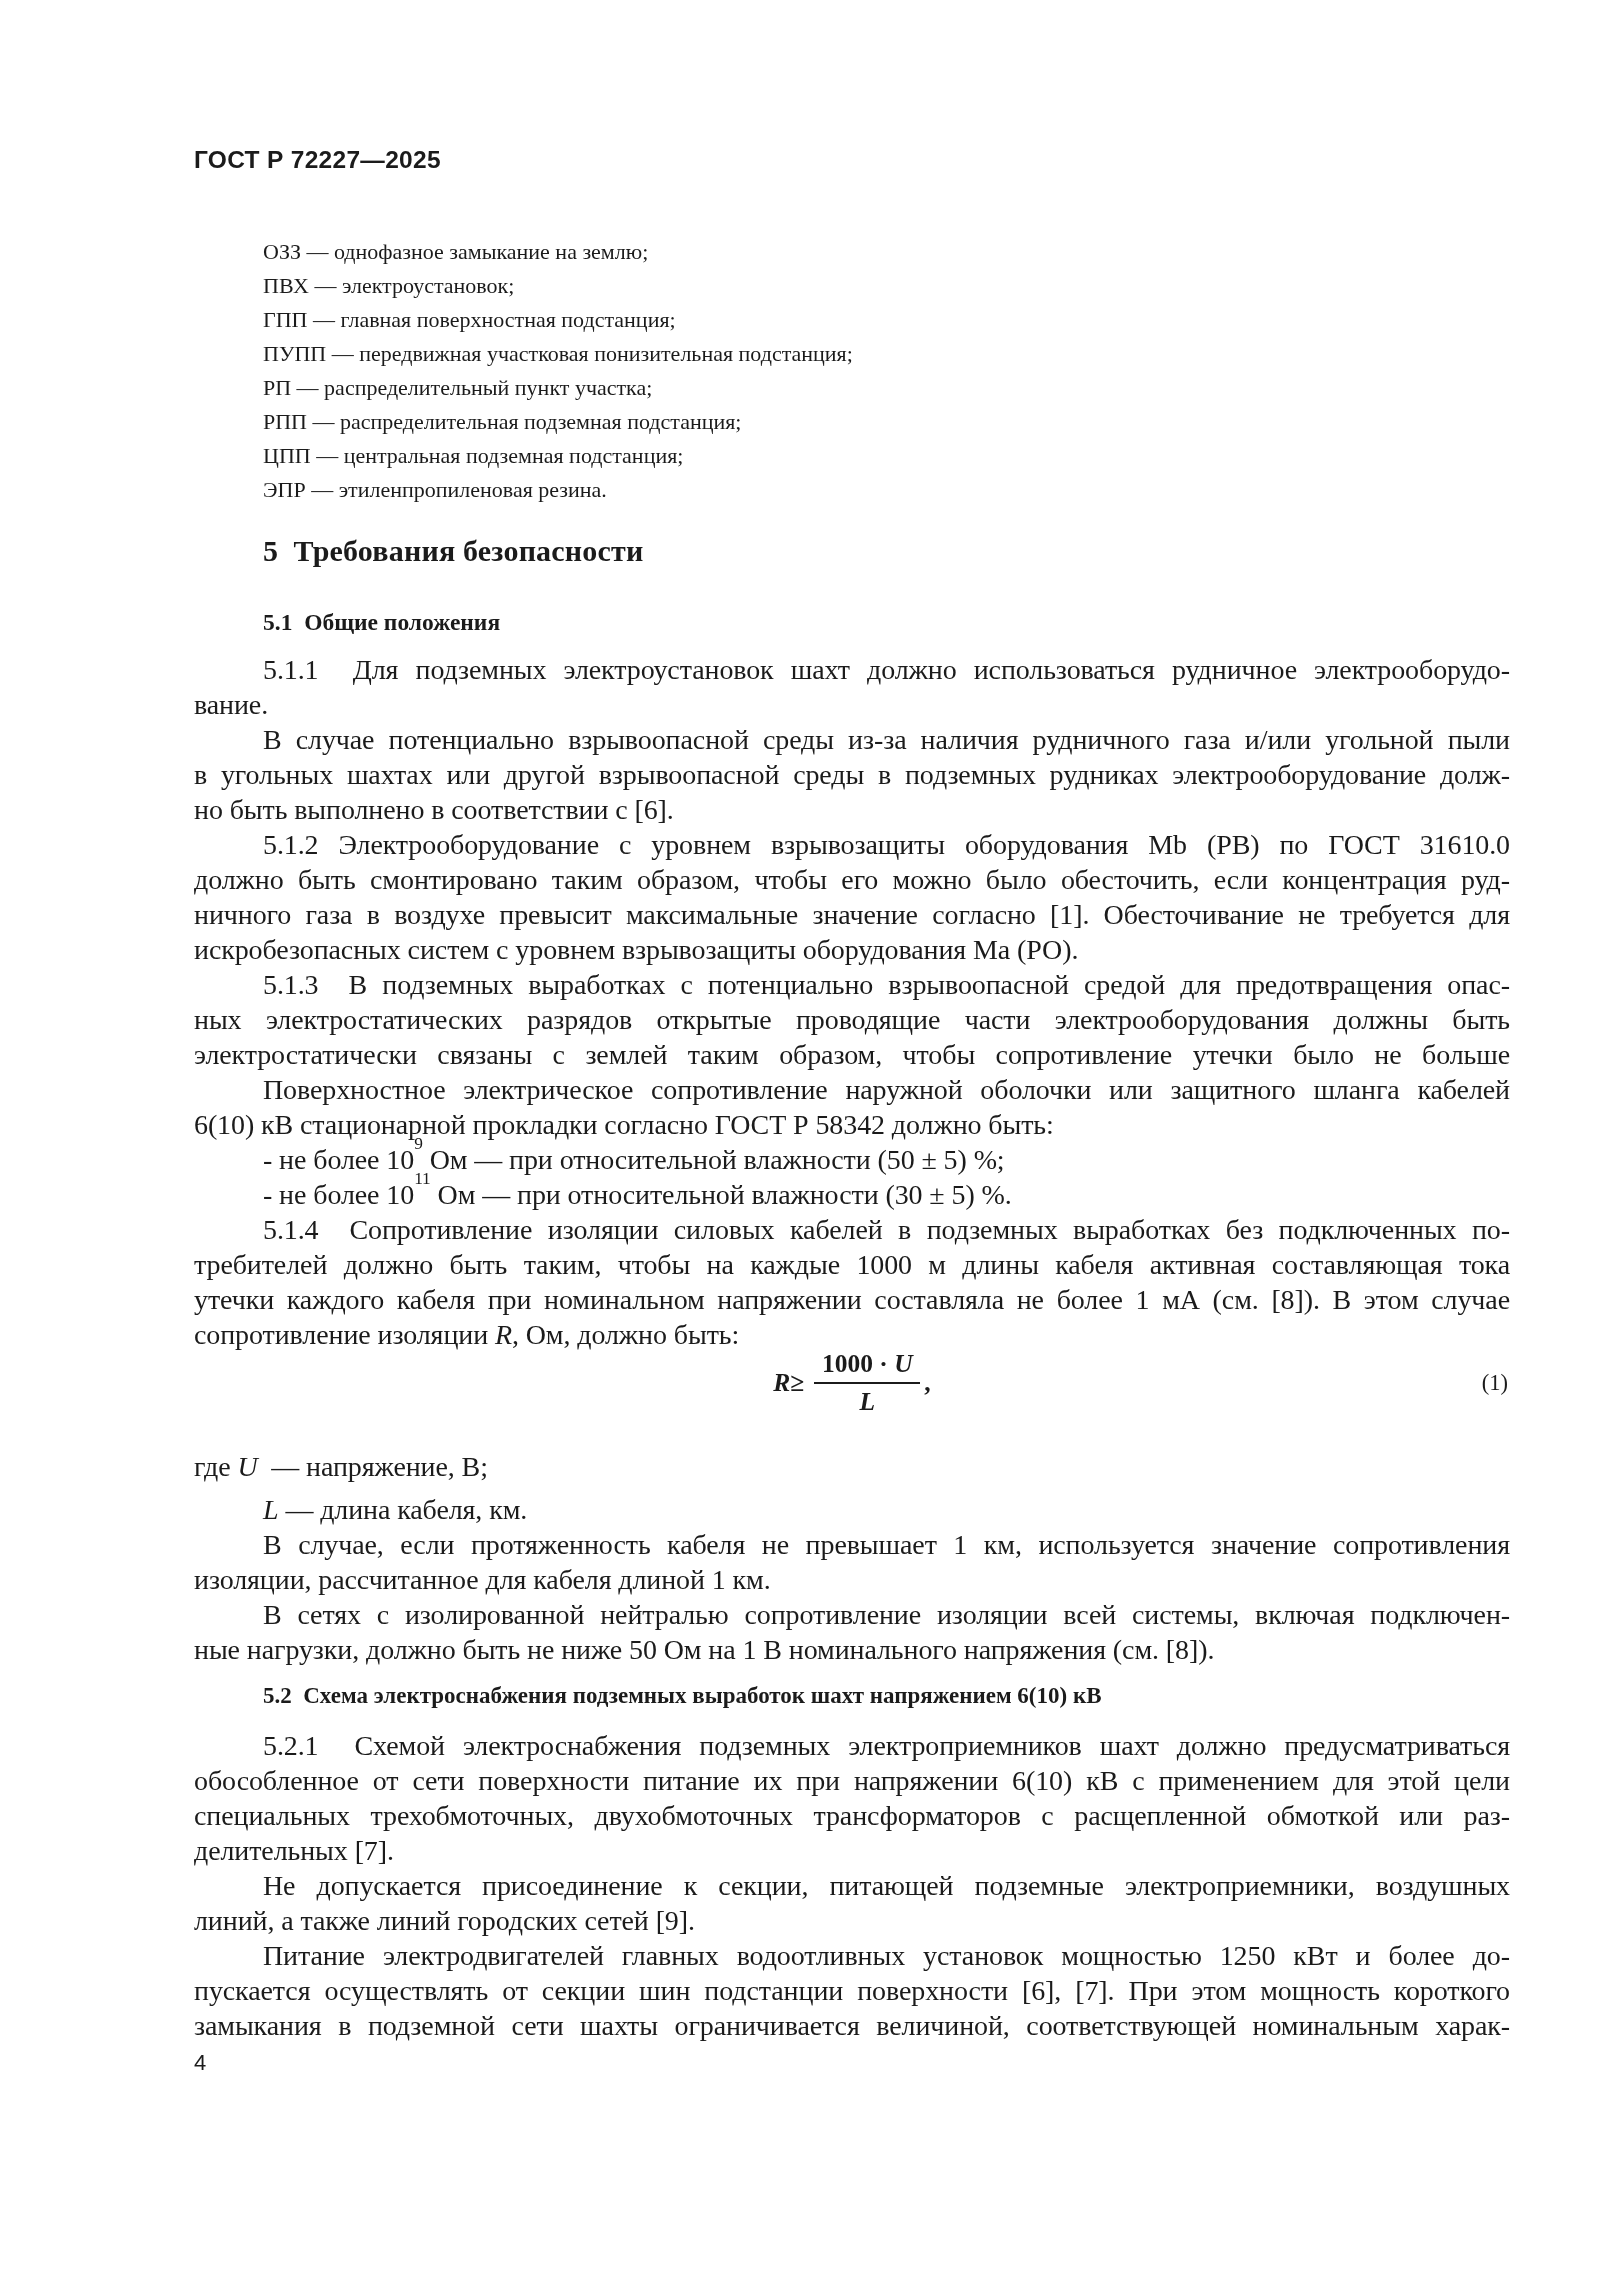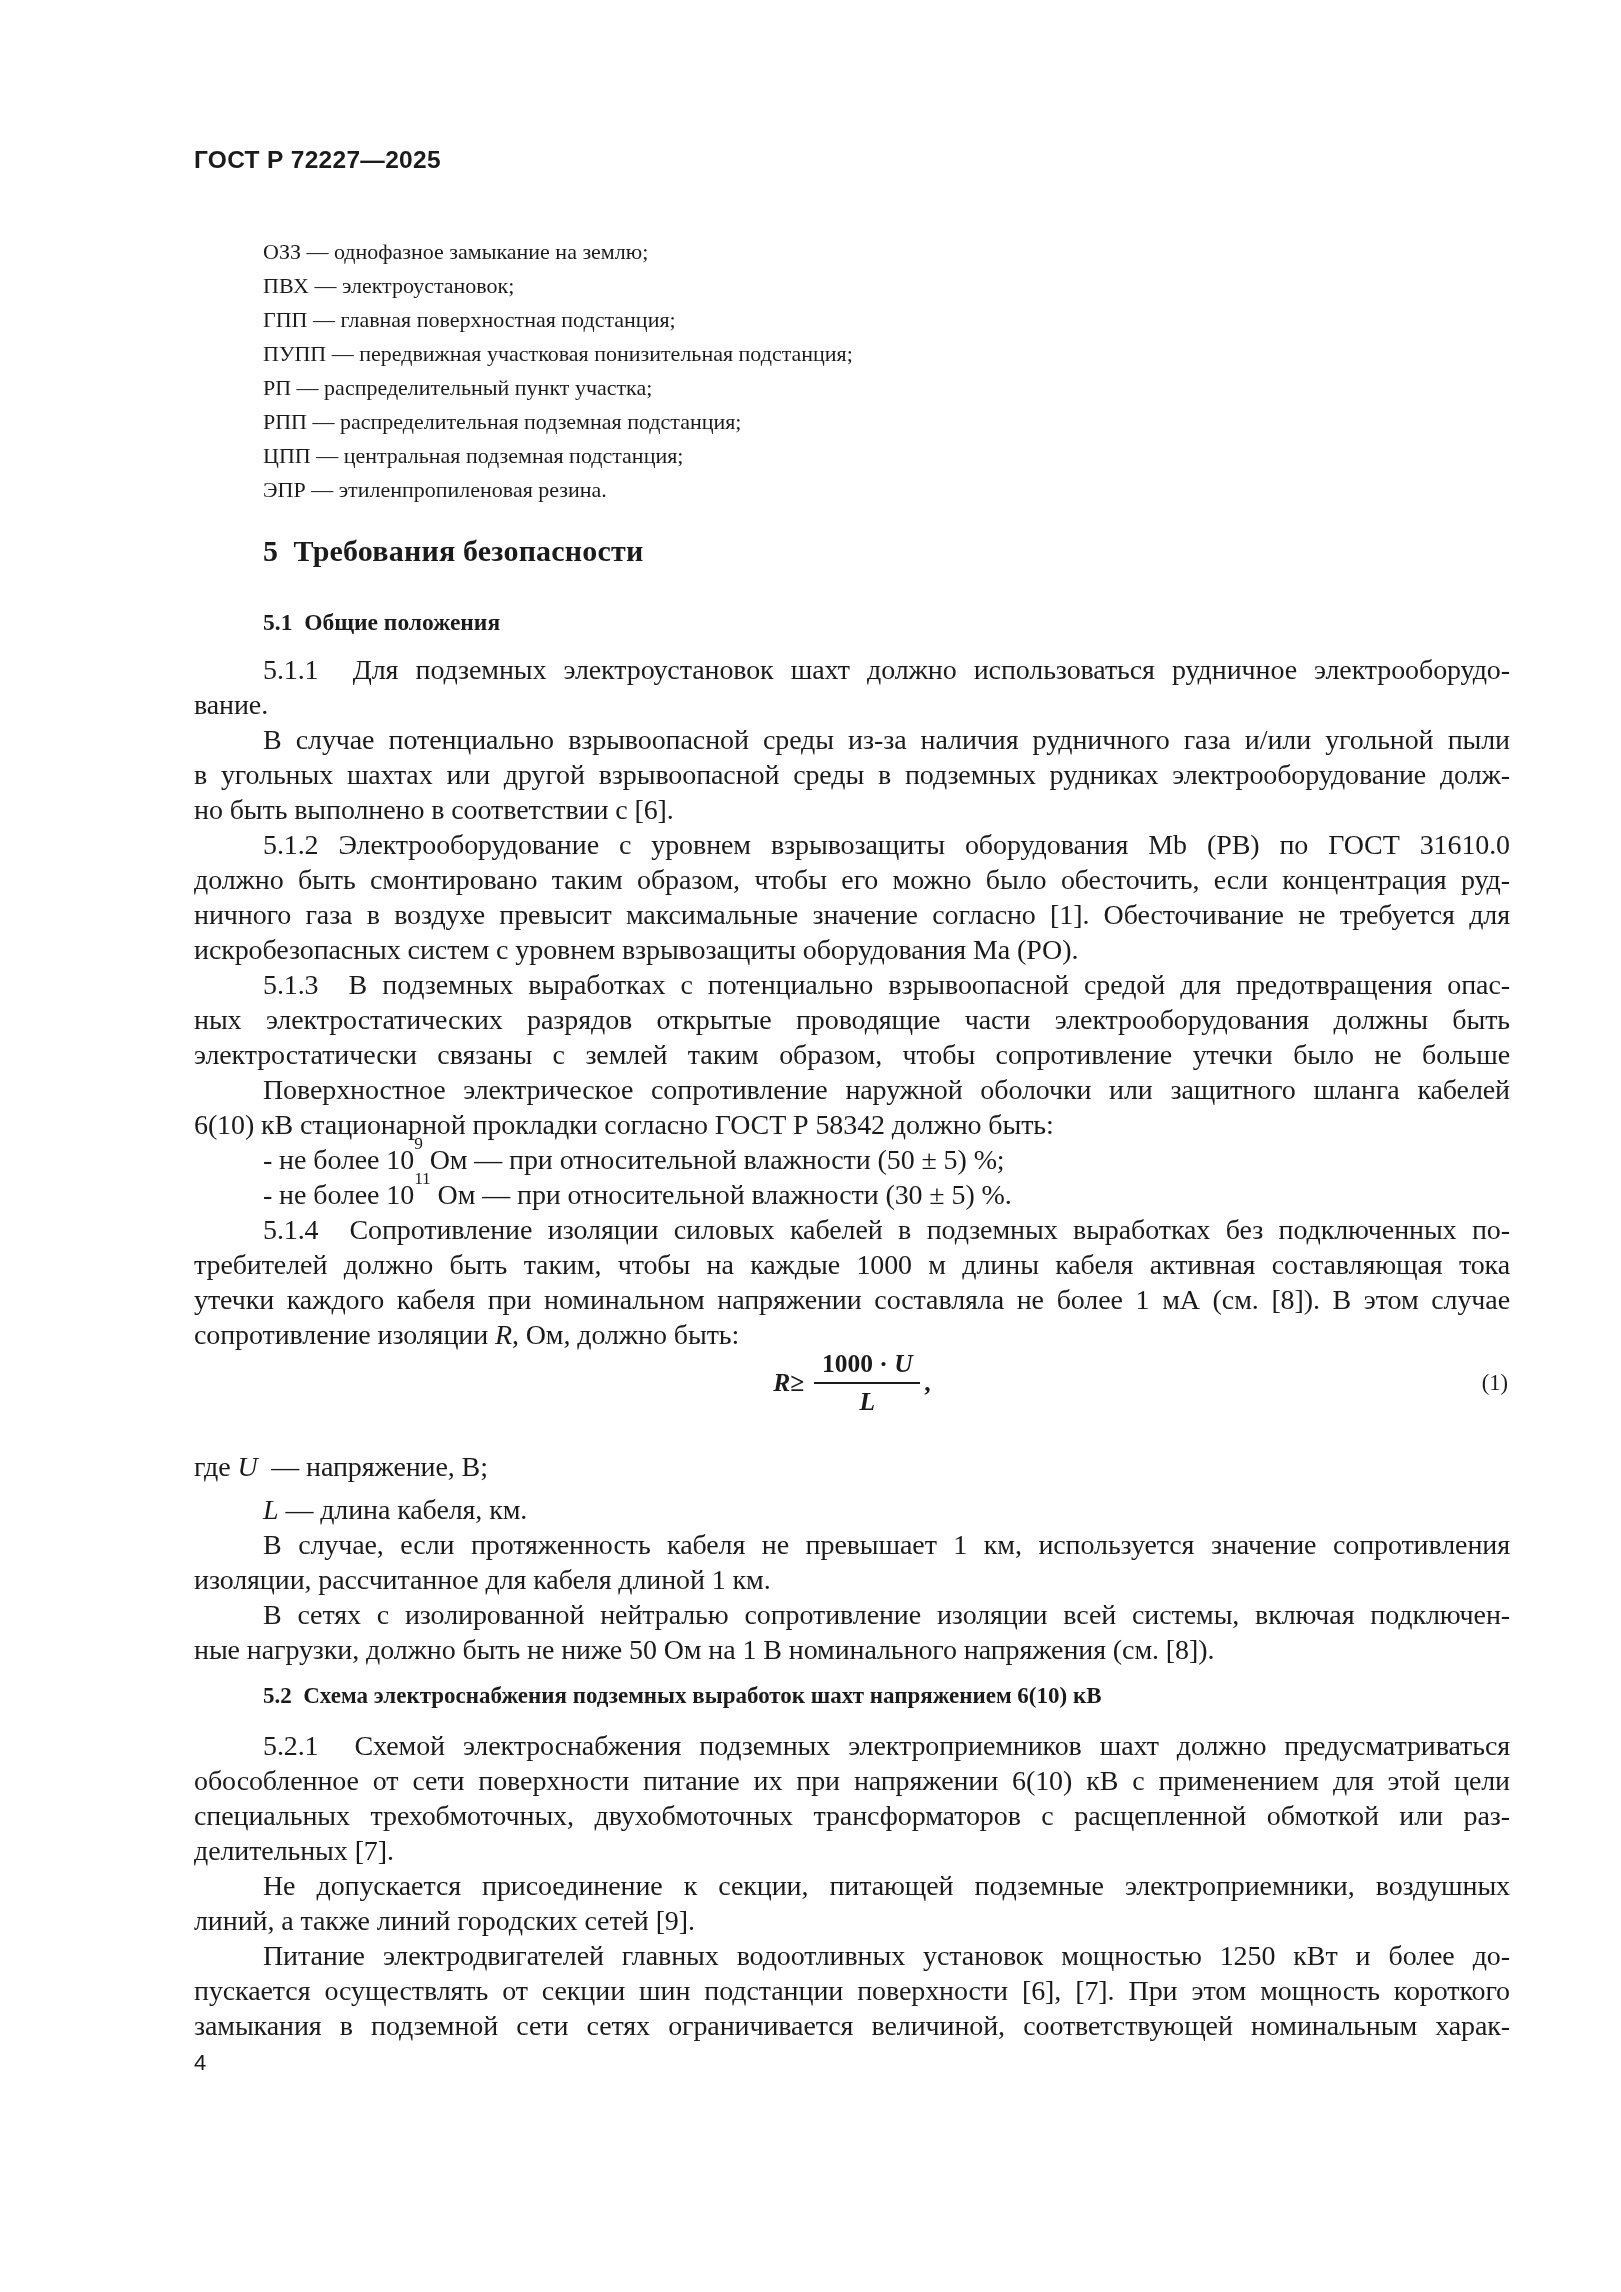--- a/index.html
+++ b/index.html
@@ -131,7 +131,7 @@
         <div class="ln last">линий, а также линий городских сетей [9].</div>
         <div class="ln first">Питание электродвигателей главных водоотливных установок мощностью 1250 кВт и более до-</div>
         <div class="ln">пускается осуществлять от секции шин подстанции поверхности [6], [7]. При этом мощность короткого</div>
-        <div class="ln">замыкания в подземной сети сетях ограничивается величиной, соответствующей номинальным харак-</div>
+        <div class="ln">замыкания в подземной сети шахты ограничивается величиной, соответствующей номинальным харак-</div>
       </div>
     <div class="pagenum">4</div>
   </div>

